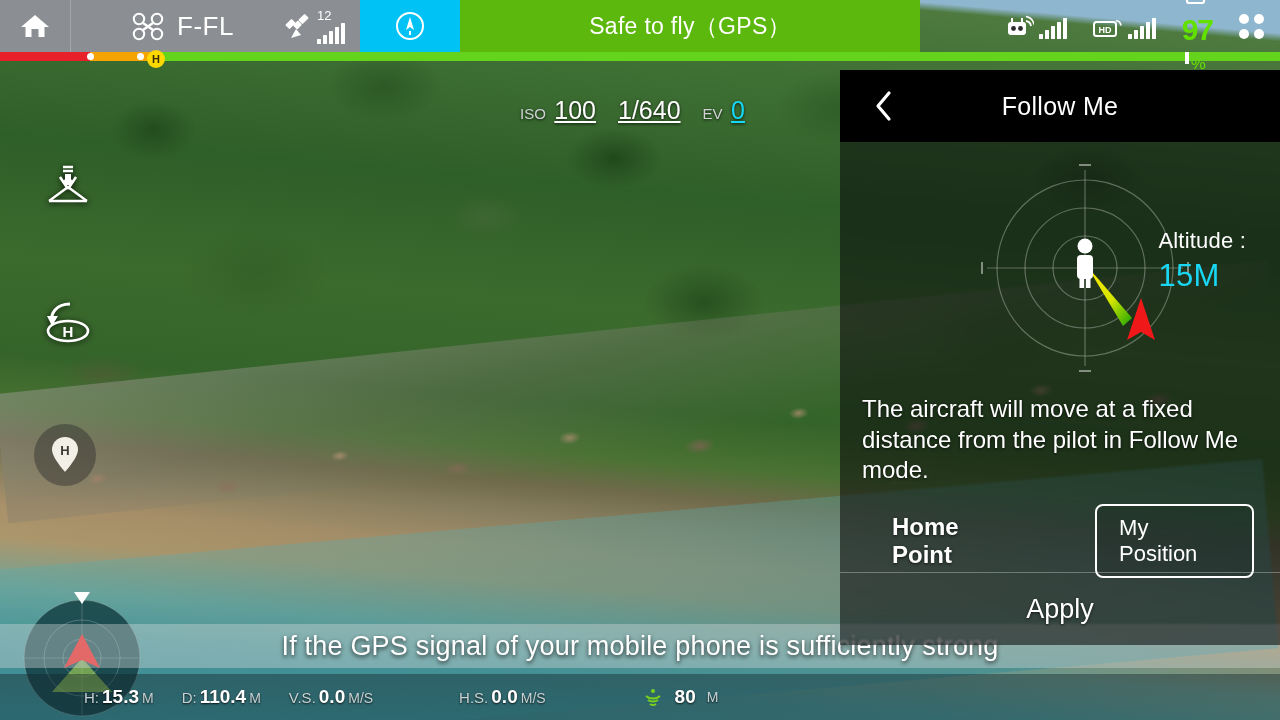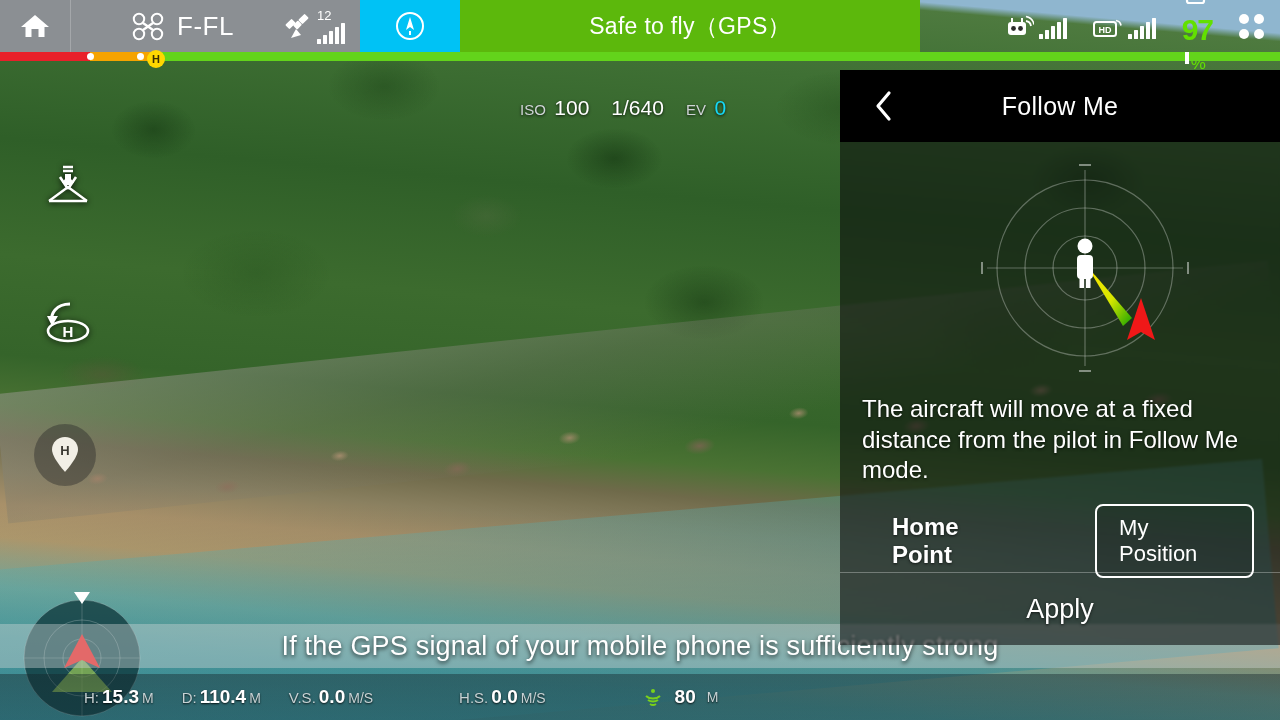--- a/index.html
+++ b/index.html
@@ -98,7 +98,7 @@
   .cam { position:absolute; top:96px; left:520px; display:flex; align-items:baseline; gap:22px; z-index:15;
     text-shadow:0 1px 3px rgba(0,0,0,.8); }
   .cam .lbl { color:#cfd4d6; font-size:15px; margin-right:4px; }
-  .cam .val { color:#fff; font-size:21px; }
+  .cam .val { color:#fff; font-size:25px;text-decoration:underline; }
   .cam .val.ev { color:#15d8f5; }
 
   

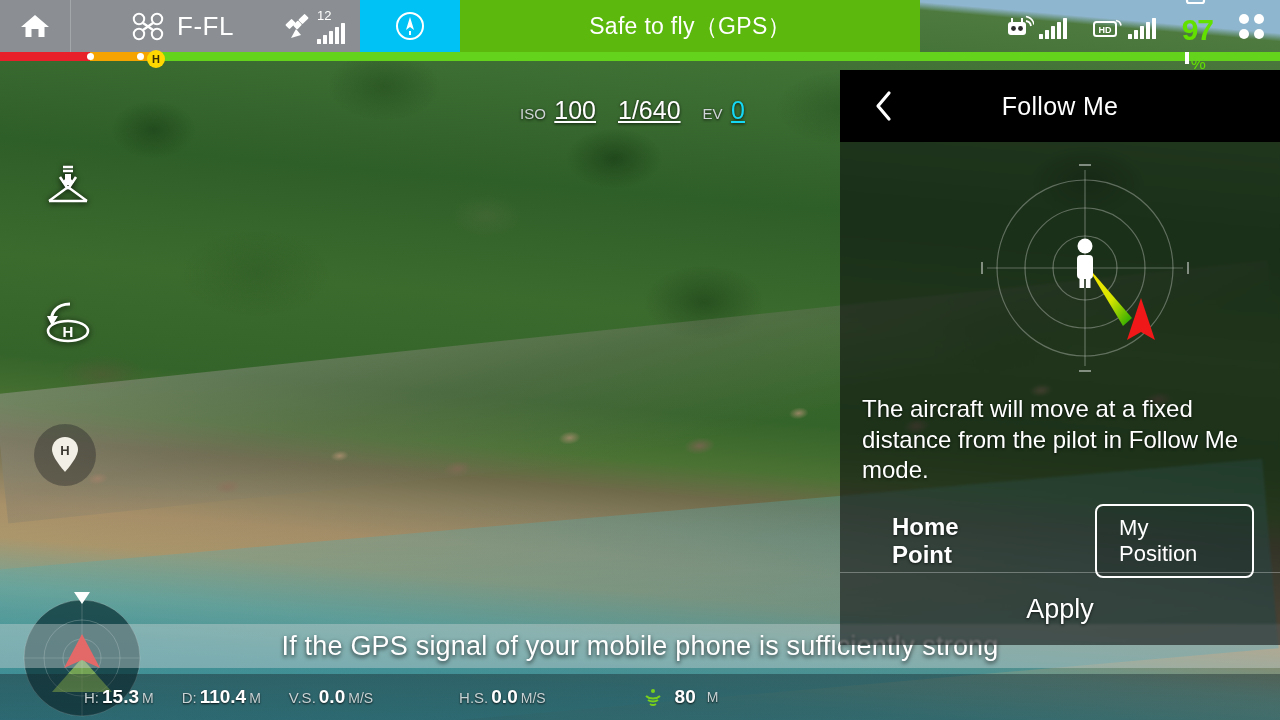--- a/index.html
+++ b/index.html
@@ -377,6 +377,10 @@
         </g>
       </svg>
 
+      <div class="alt-block">
+        <div class="alt-label">Altitude :</div>
+        <div class="alt-value">15M</div>
+      </div>
     </div>
 
     <div class="panel-desc">The aircraft will move at a fixed distance from the pilot in Follow Me mode.</div>

